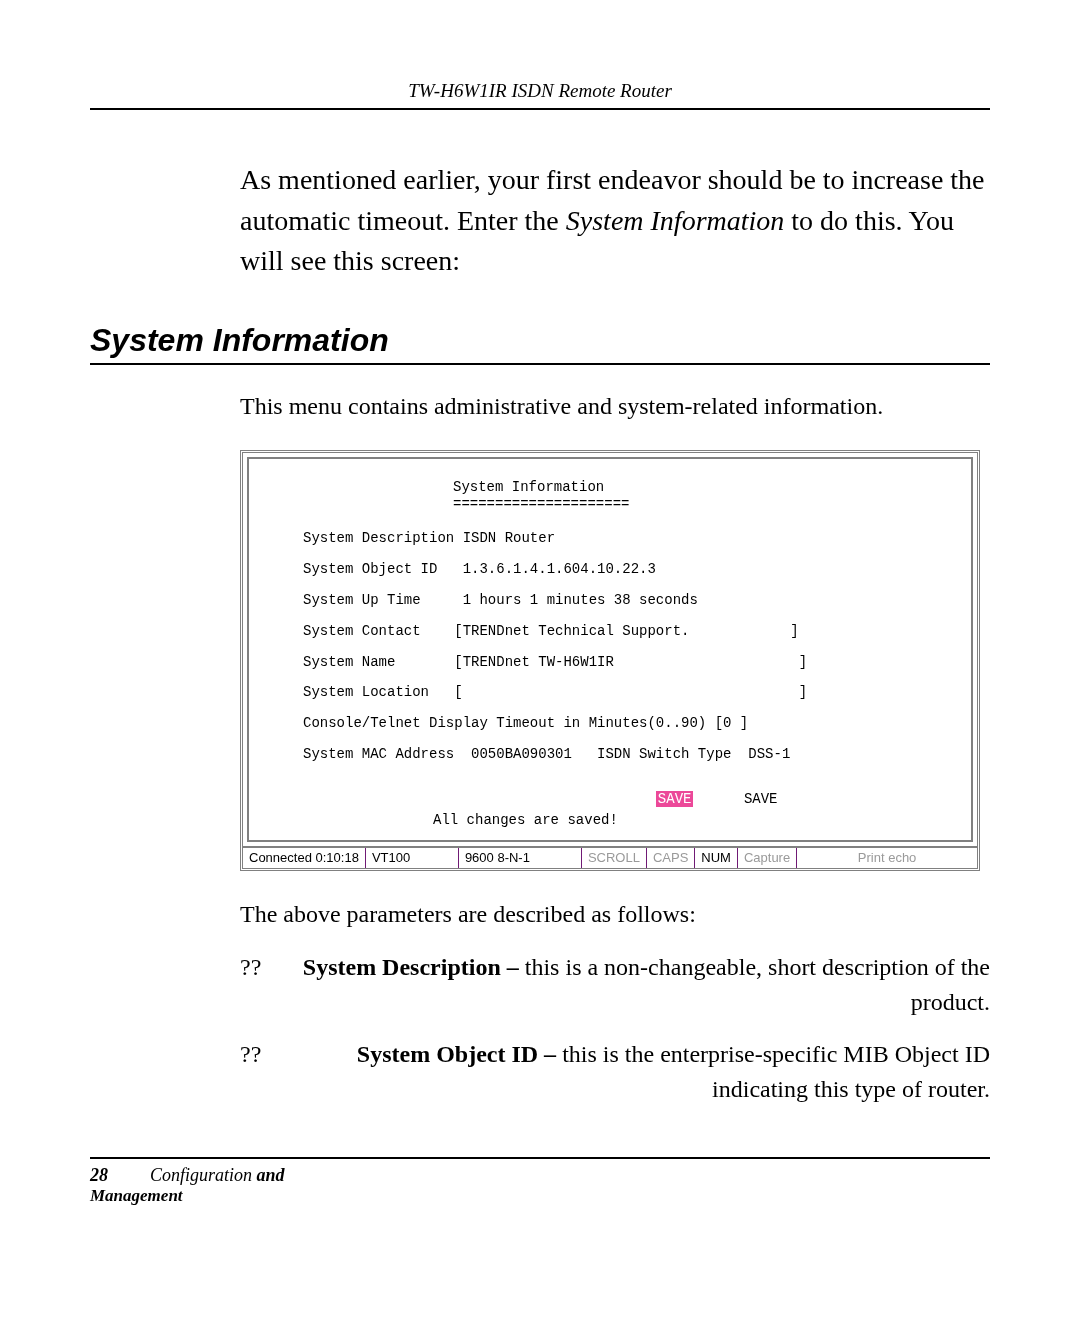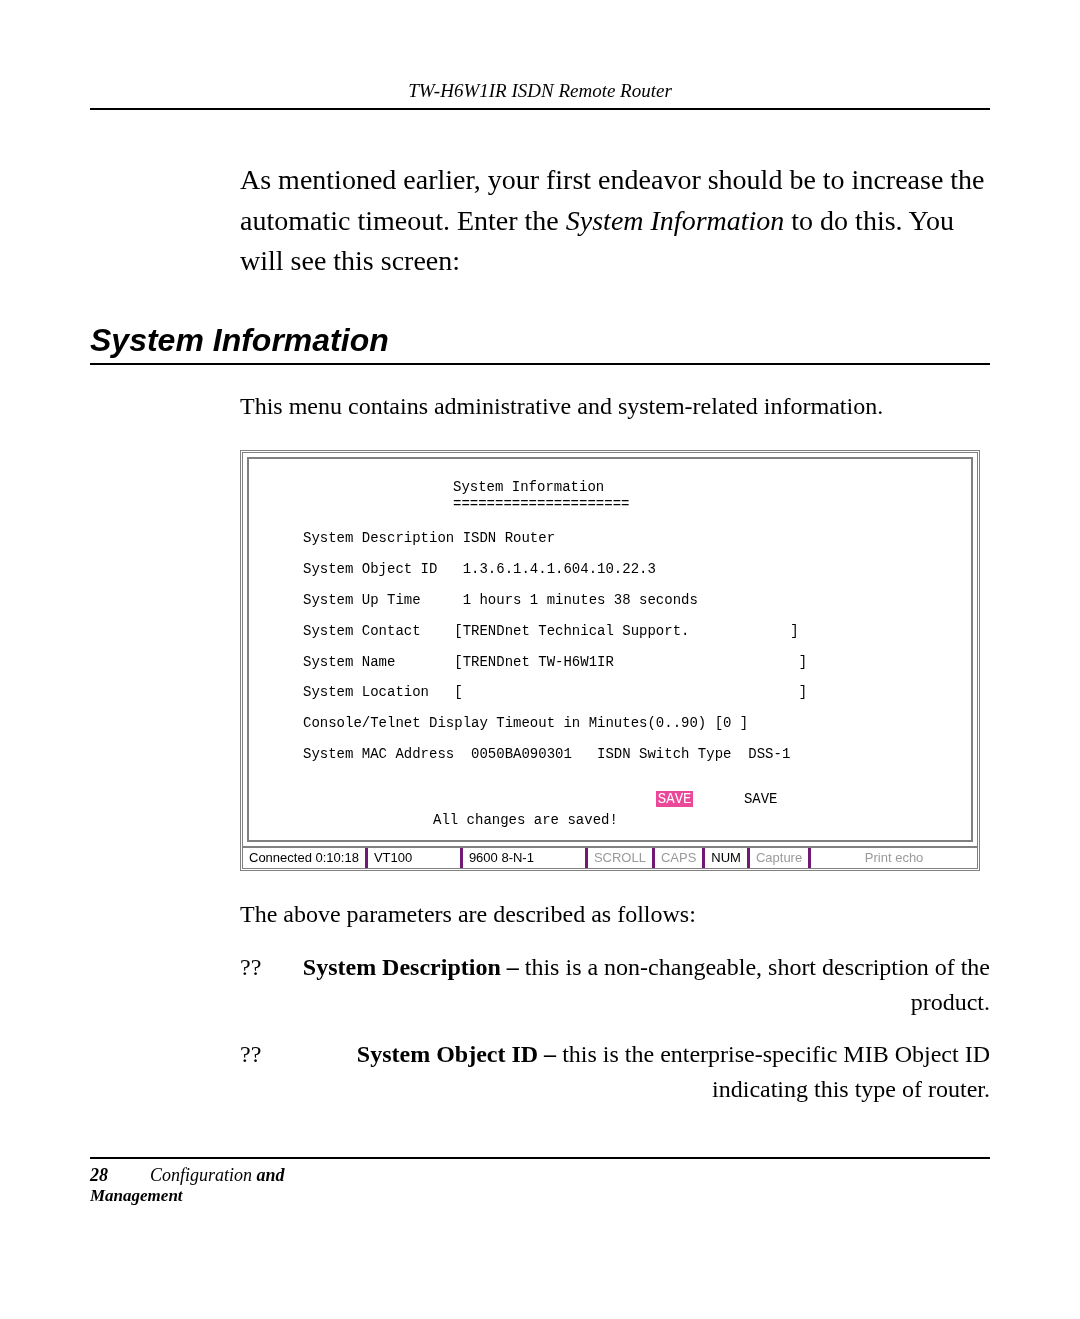--- a/index.html
+++ b/index.html
@@ -104,7 +104,7 @@
     color: #000;
   }
   .statusbar .cell {
-    border-right: 3px solid #701a75;
+    border-right: 1px solid #701a75;
     padding: 2px 6px;
     white-space: nowrap;
   }

